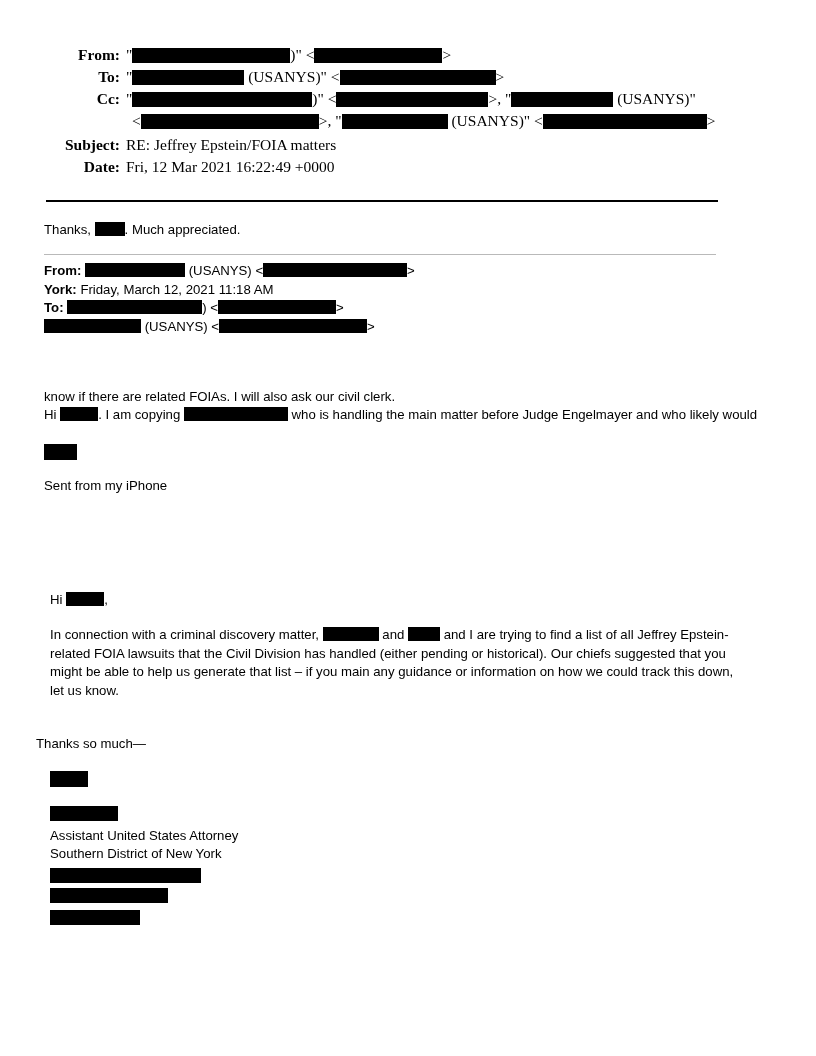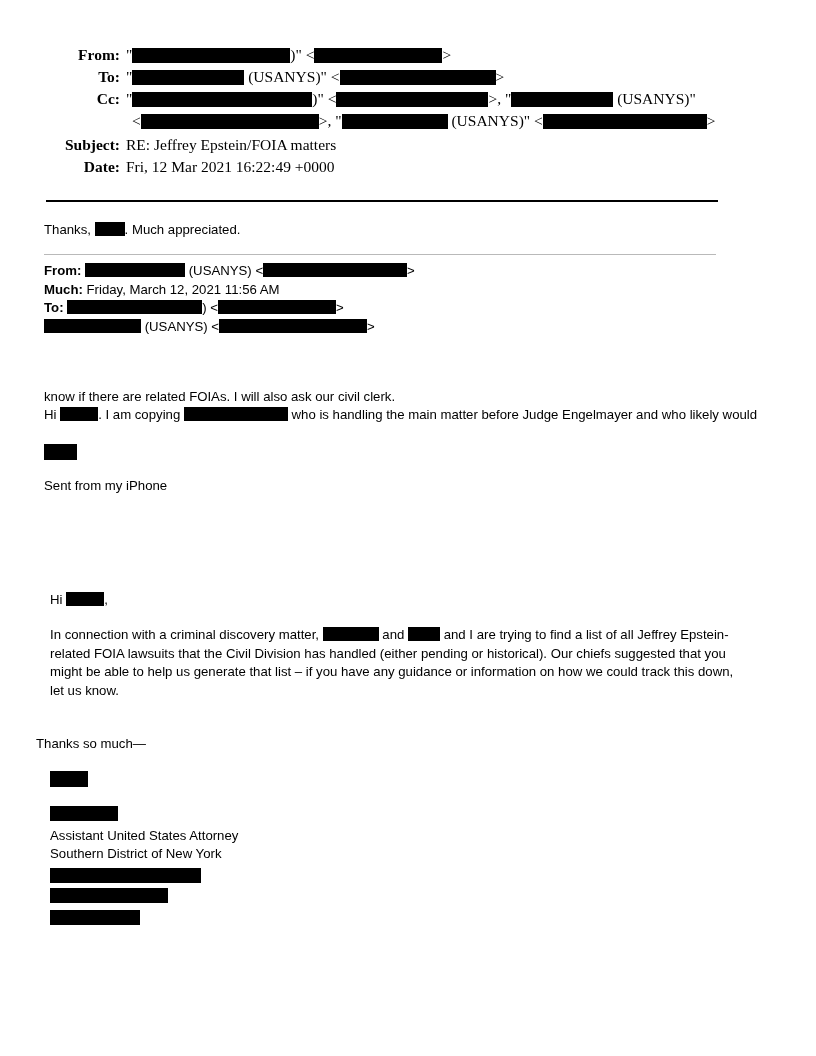--- a/index.html
+++ b/index.html
@@ -226,7 +226,7 @@
     </div>
 
     <div class="line">
-      <b>Much:</b>
+      <b>York:</b>
       <span>Friday, March 12, 2021 11:56 AM</span>
     </div>
 

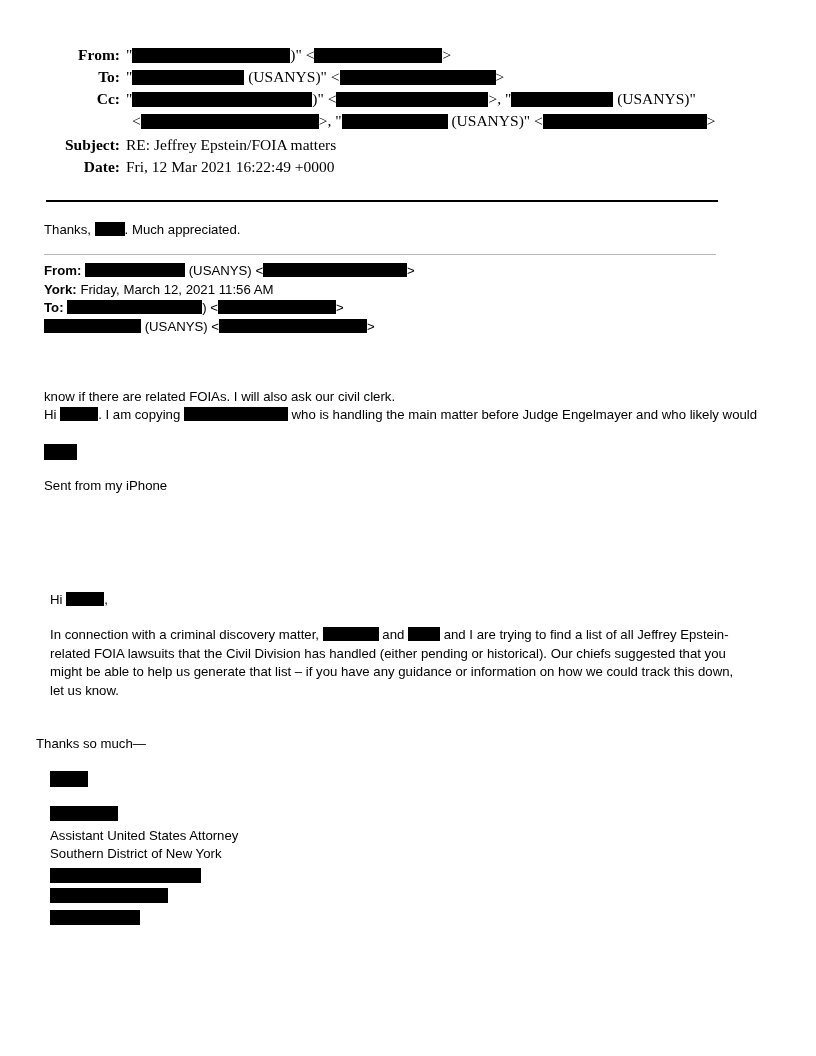--- a/index.html
+++ b/index.html
@@ -227,7 +227,7 @@
 
     <div class="line">
       <b>York:</b>
-      <span>Friday, March 12, 2021 11:56 AM</span>
+      <span>Friday, March 12, 2021 11:18 AM</span>
     </div>
 
     <div class="line">

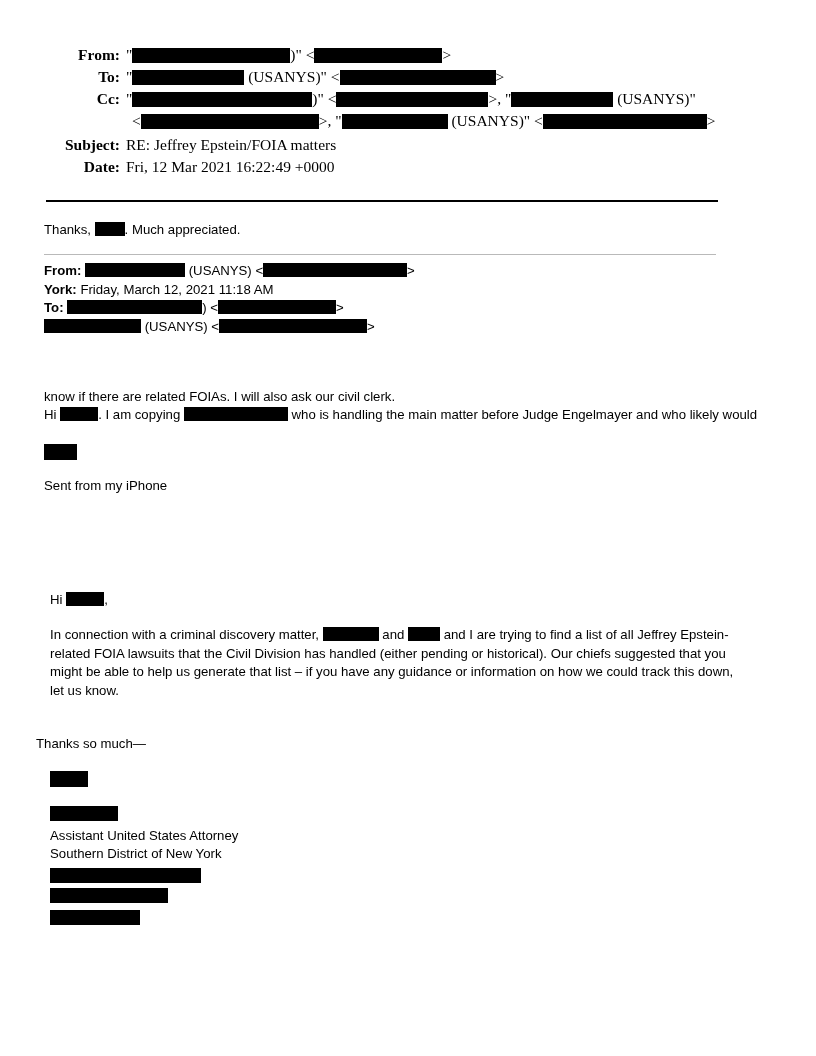--- a/index.html
+++ b/index.html
@@ -274,7 +274,7 @@
       <span>and I are trying to find a list of all Jeffrey Epstein-</span>
     </div>
     <div>related FOIA lawsuits that the Civil Division has handled (either pending or historical).  Our chiefs suggested that you</div>
-    <div>might be able to help us generate that list – if you have any guidance or information on how we could track this down,</div>
+    <div>might be able to help us generate that list – if you main any guidance or information on how we could track this down,</div>
     <div>let us know.</div>
   </div>
 

